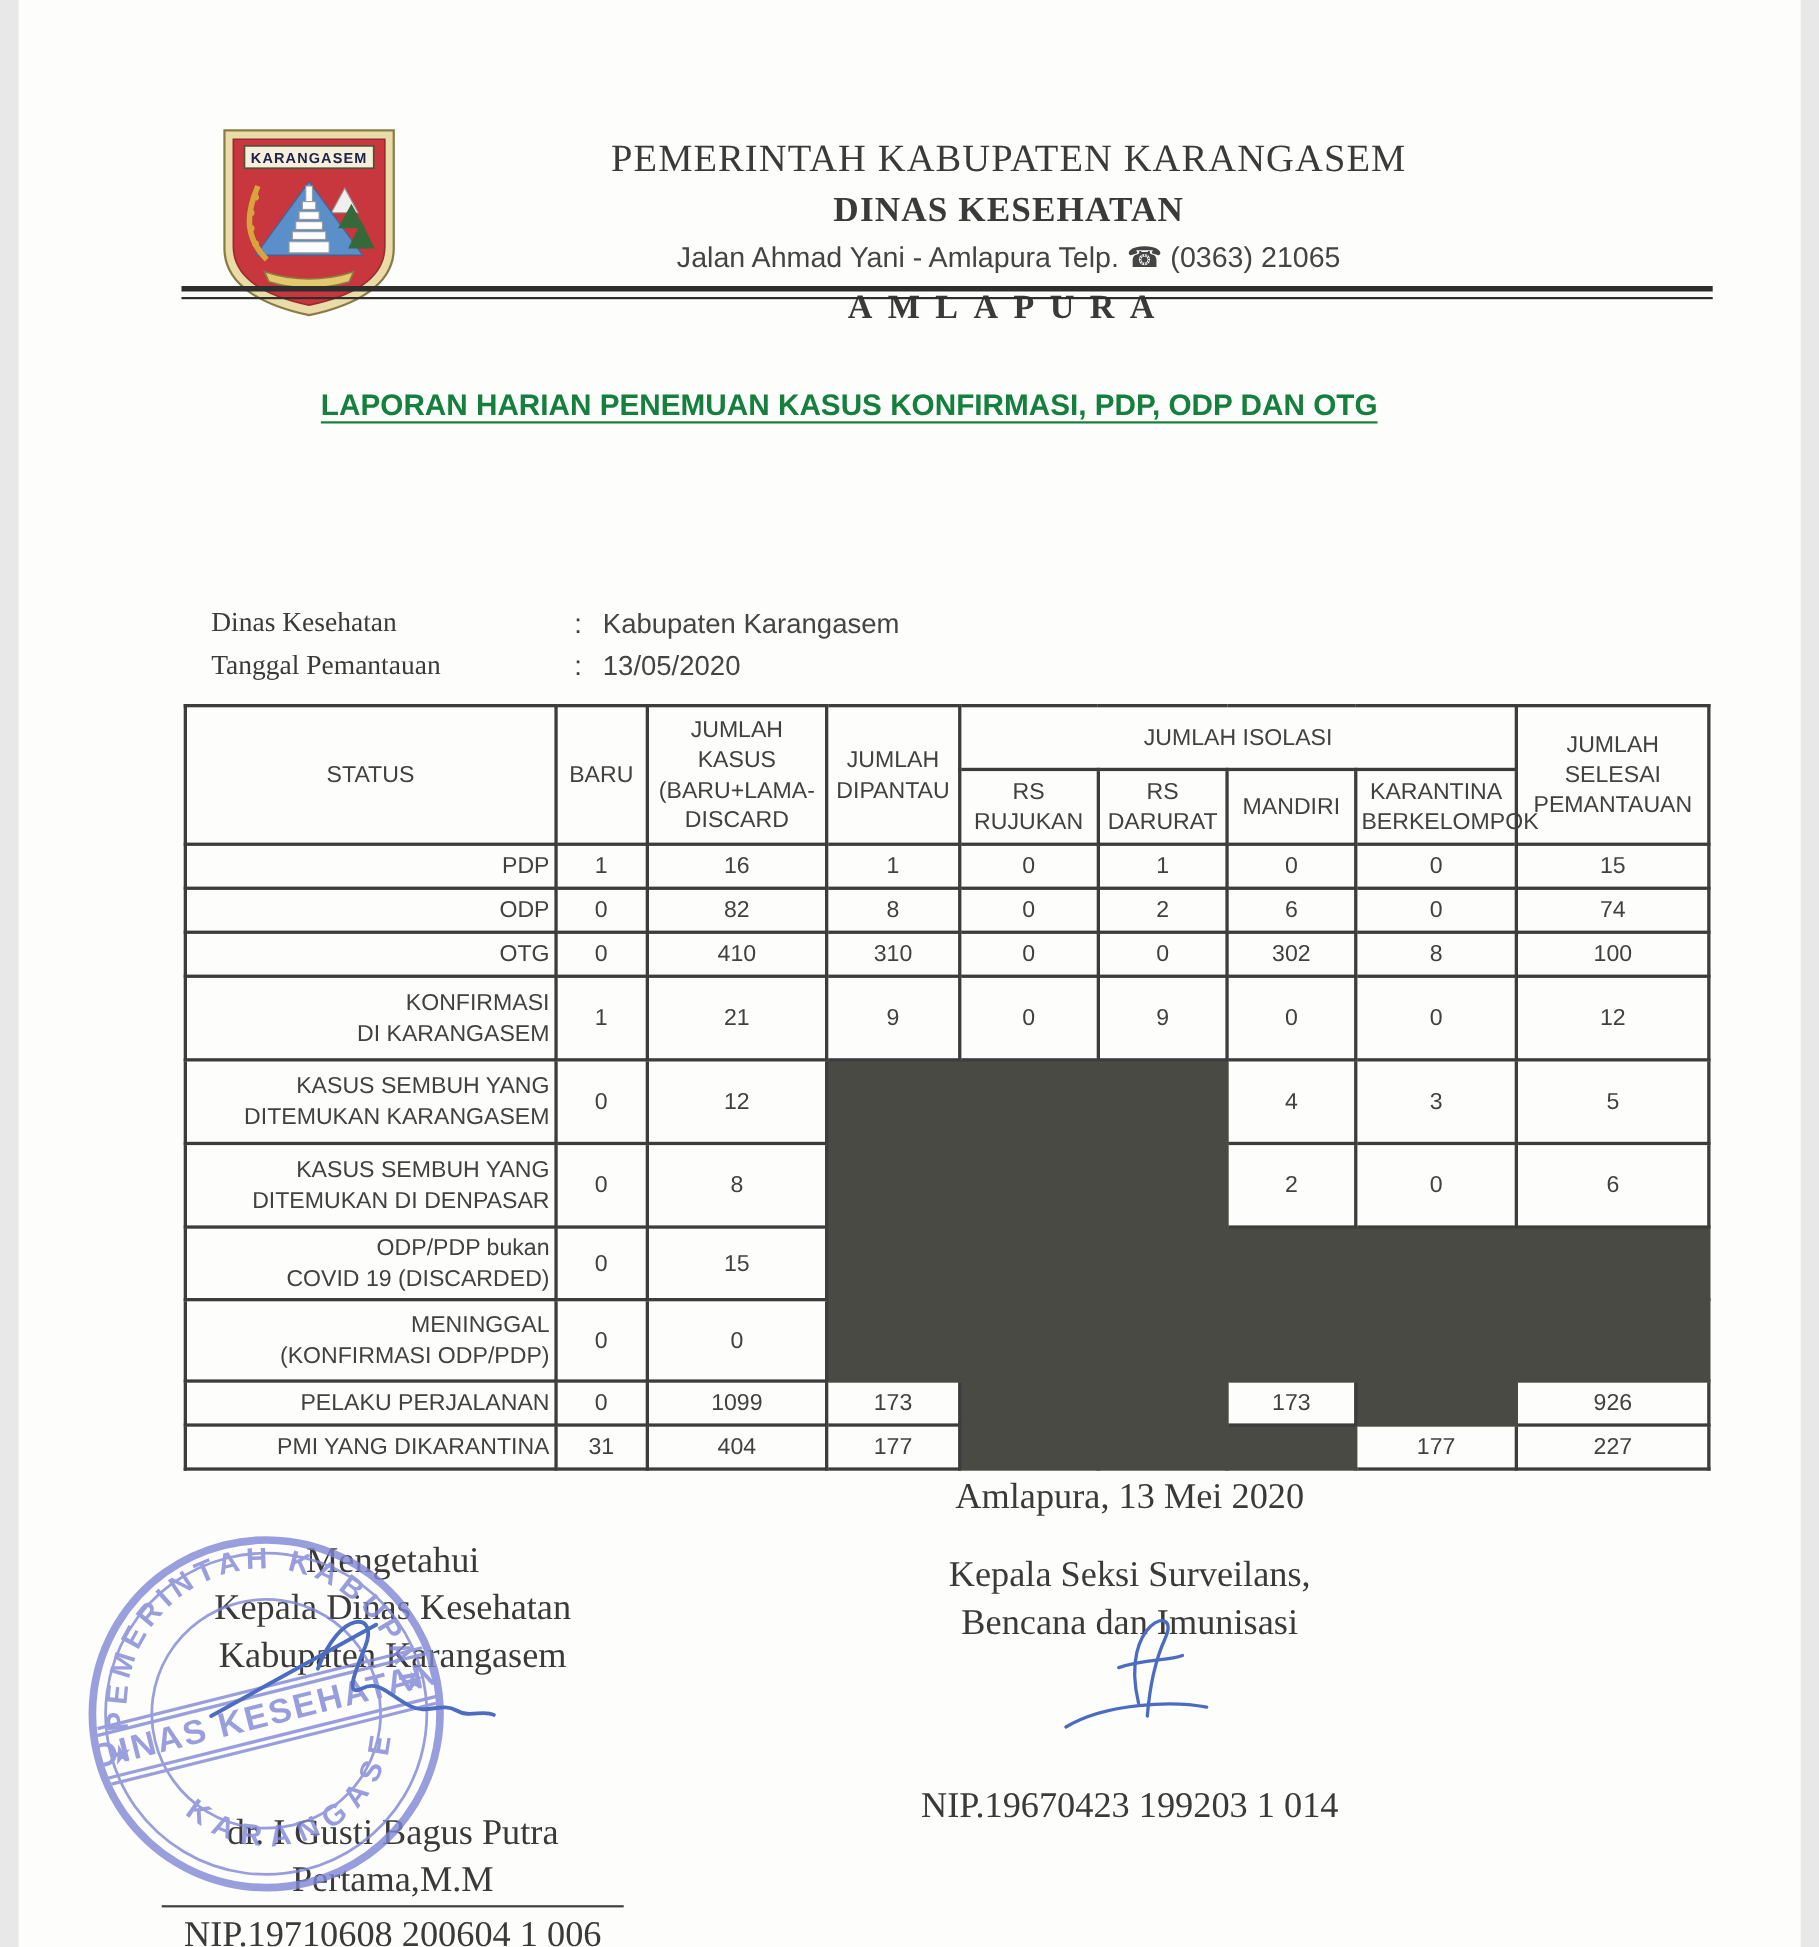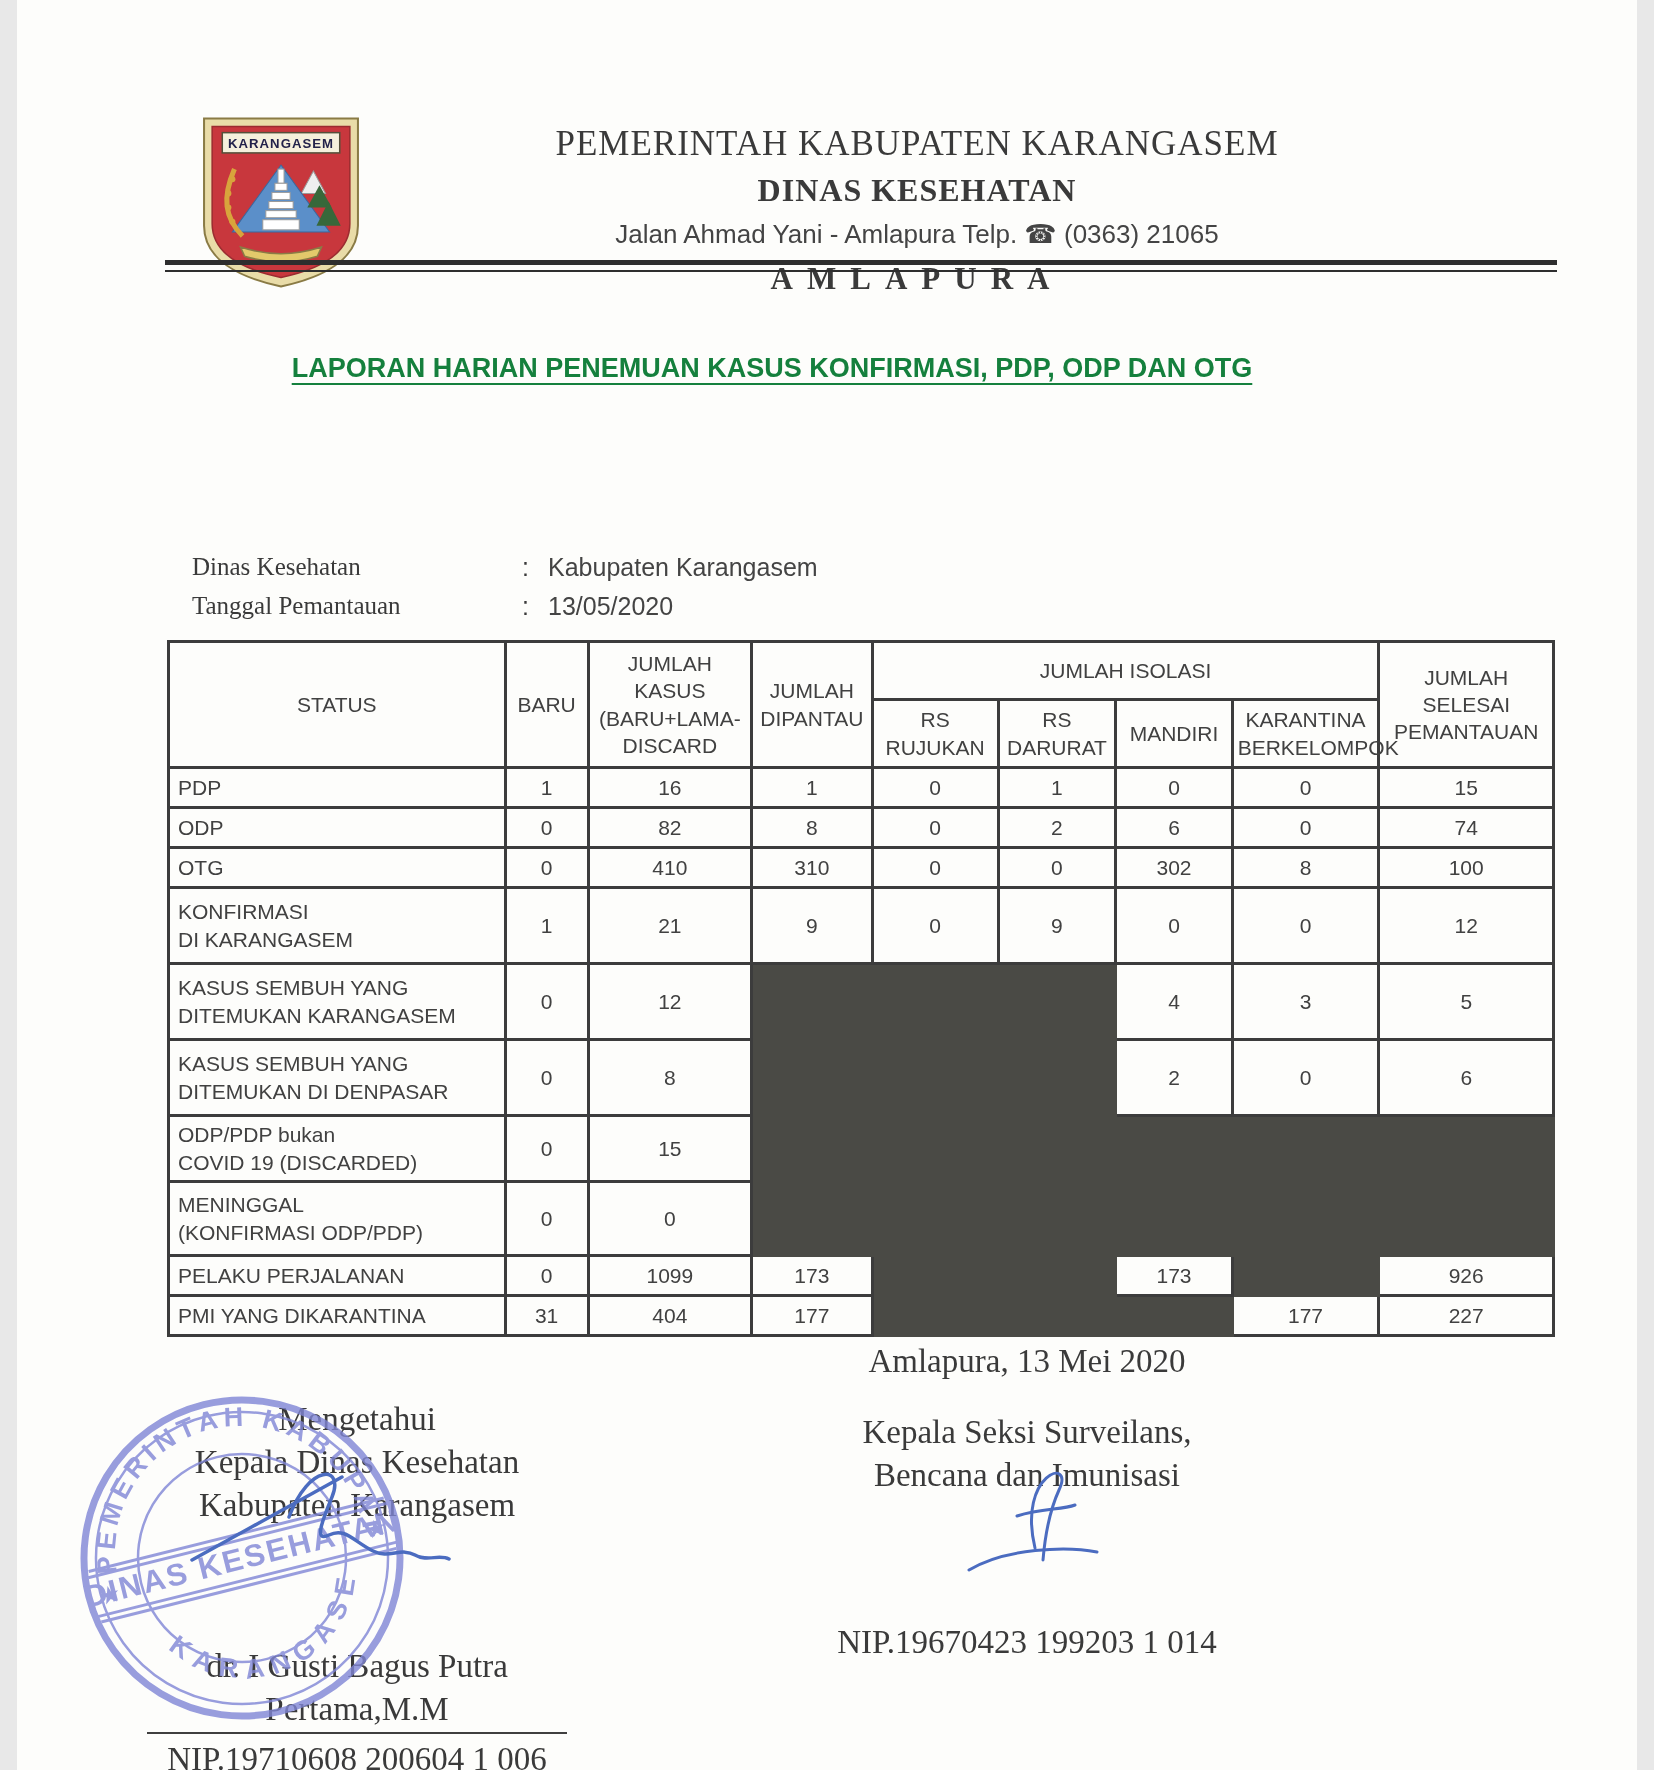--- a/index.html
+++ b/index.html
@@ -54,7 +54,7 @@
   .report-table thead tr.h-top{height:58px;}
   .report-table thead tr.h-sub{height:68px;}
   .report-table td.status-cell{
-    text-align:left;padding-left:8px;white-space:pre-line;
+    text-align:right;padding-left:8px;white-space:pre-line;
   }
   .report-table td.black-cell{
     background:#4a4a45;border-color:#4a4a45;

